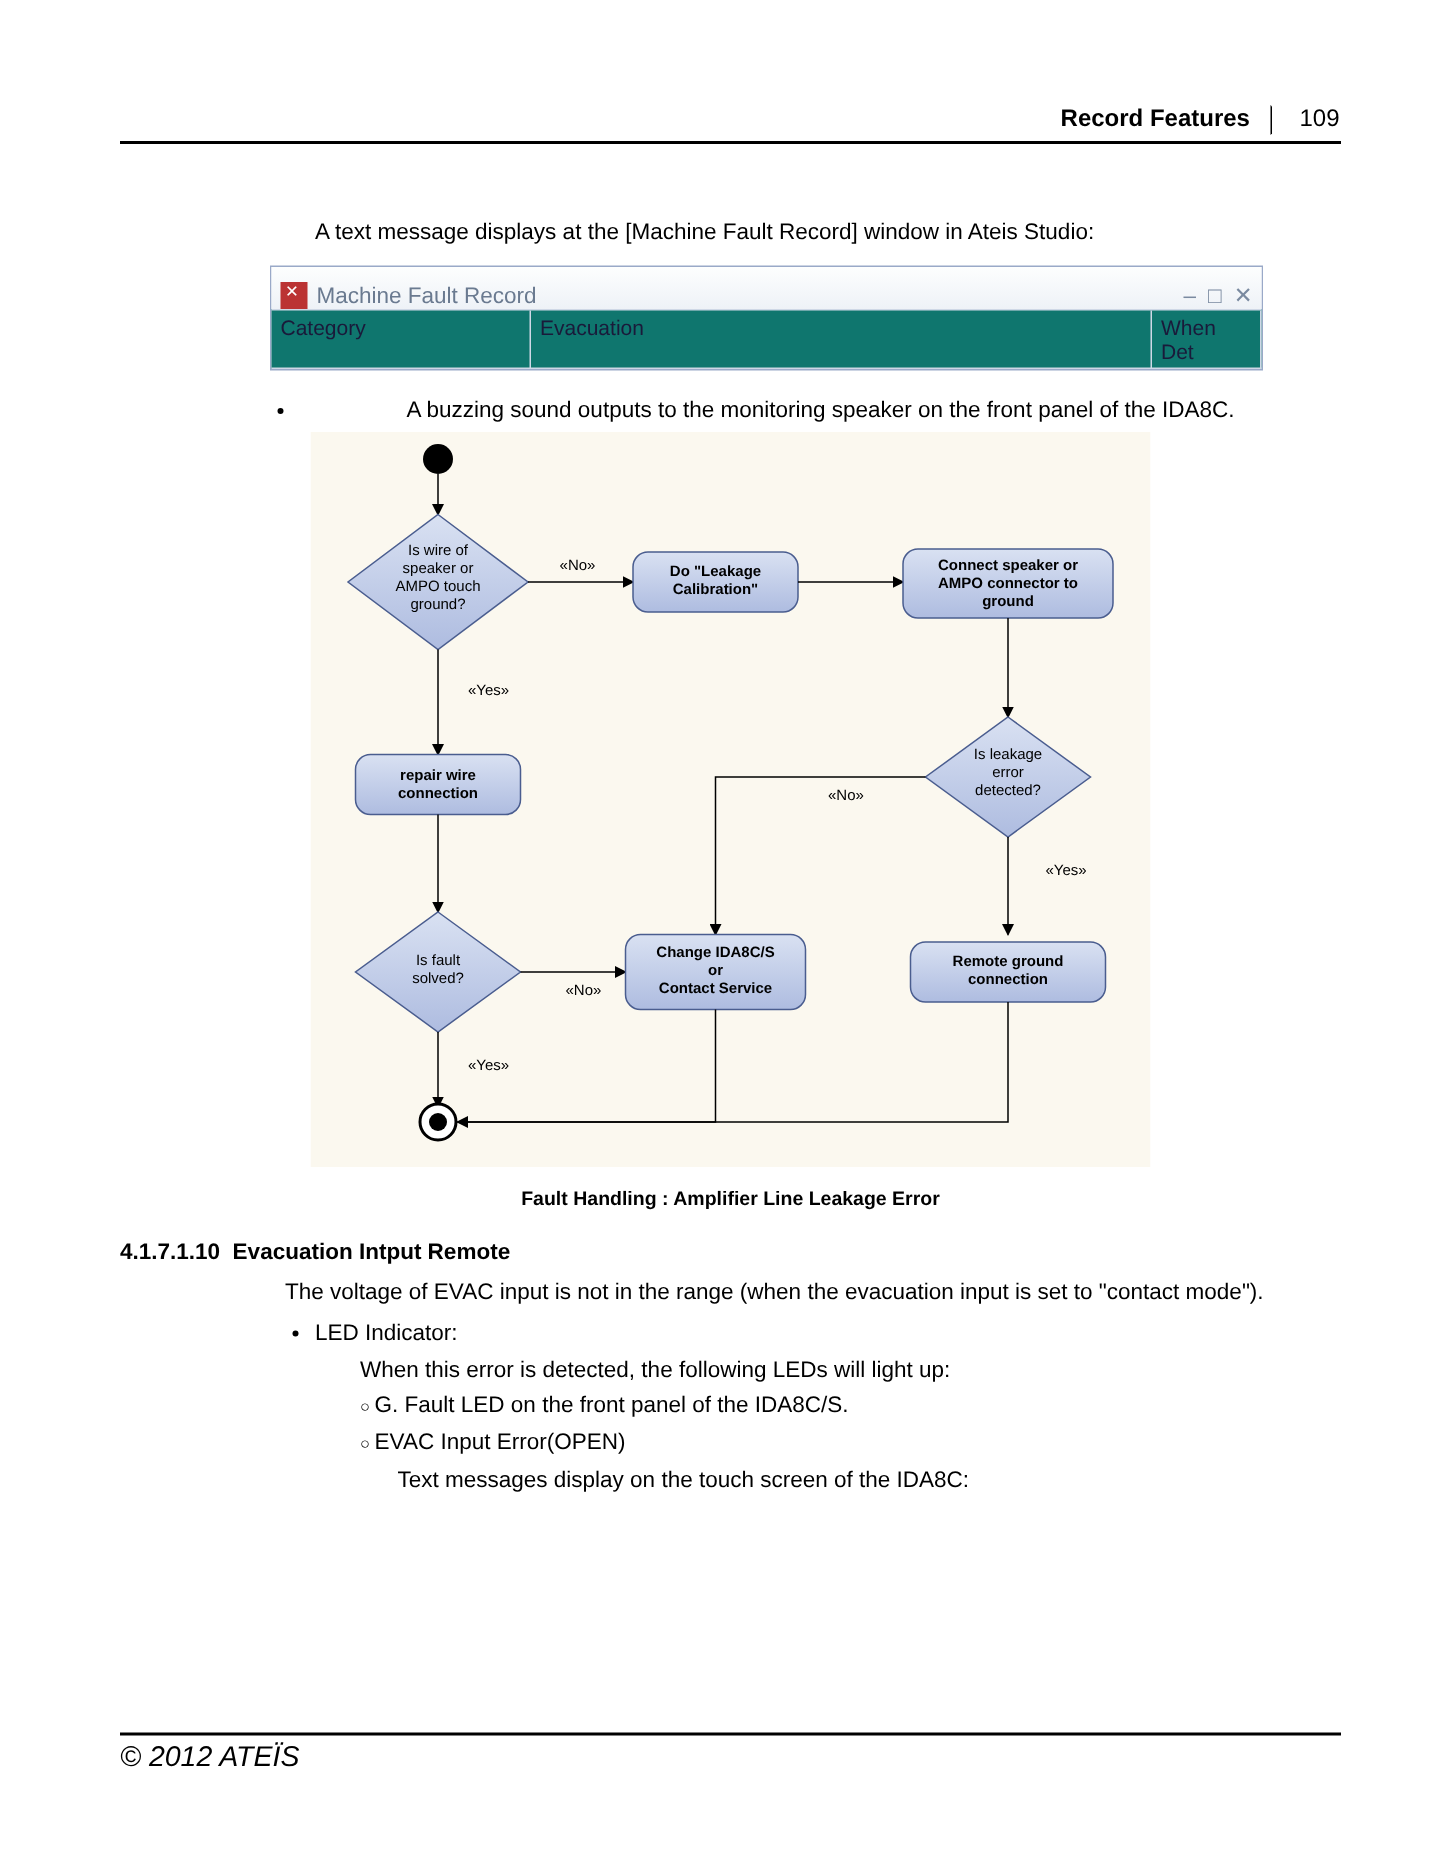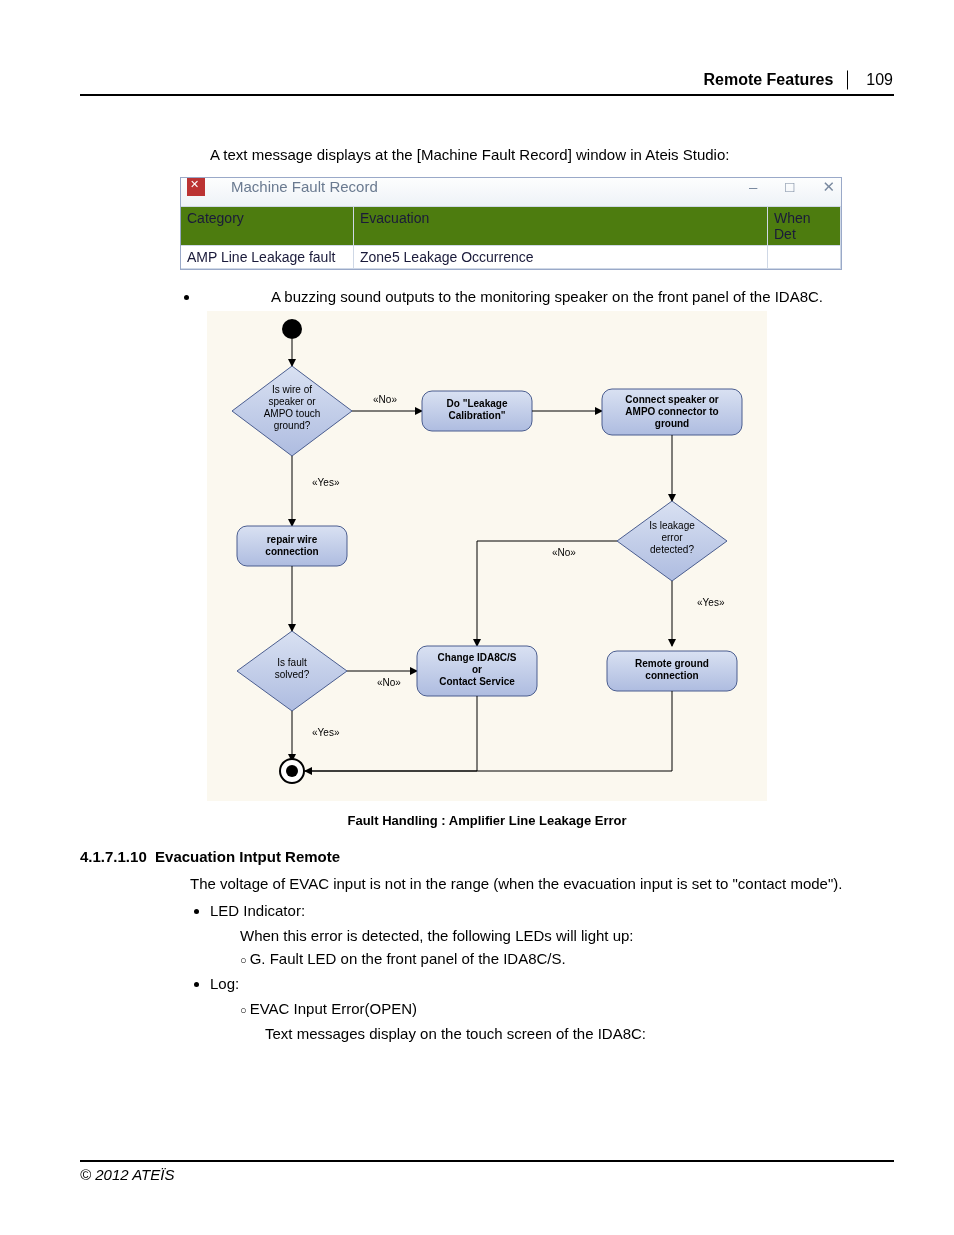--- a/index.html
+++ b/index.html
@@ -46,7 +46,7 @@
 
 <div class="page">
   <div class="header-line">
-    <span class="header-title">Remote Features</span>
+    <span class="header-title">Record Features</span>
     <span class="page-num">109</span>
   </div>
 

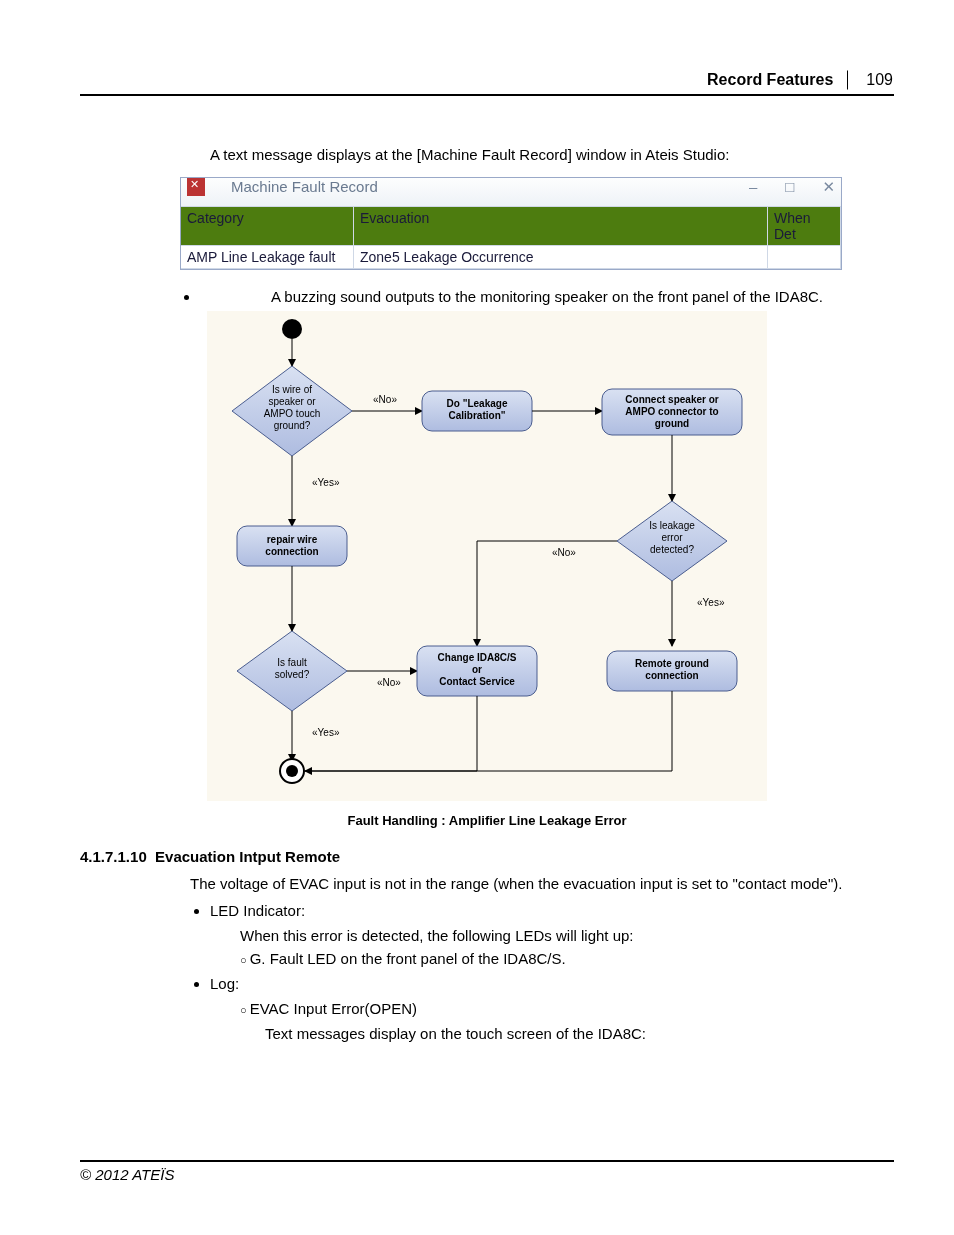--- a/index.html
+++ b/index.html
@@ -10,7 +10,7 @@
   .intro{font-size:15px;margin-left:130px;margin-bottom:14px;}
   
   .mfr{margin-left:100px;width:660px;border:1px solid #9aa9c8;font-family:"Segoe UI",Tahoma,sans-serif;}
-  .mfr-title{background:linear-gradient(#fdfefe,#eef2f7);height:28px;display:flex;align-items:flex-start;padding:0 6px;color:#6a7a90;font-size:15px;gap:20px;}
+  .mfr-title{background:linear-gradient(#fdfefe,#eef2f7);height:28px;display:flex;align-items:flex-end;padding:0 6px;color:#6a7a90;font-size:15px;}
   .mfr-title .icon{width:18px;height:18px;background:#b33; display:inline-block;margin-right:6px;position:relative;}
   .mfr-title .icon::before{content:"✕";color:#fff;font-size:11px;position:absolute;left:3px;top:0;}
   .mfr-title .spacer{flex:1;}

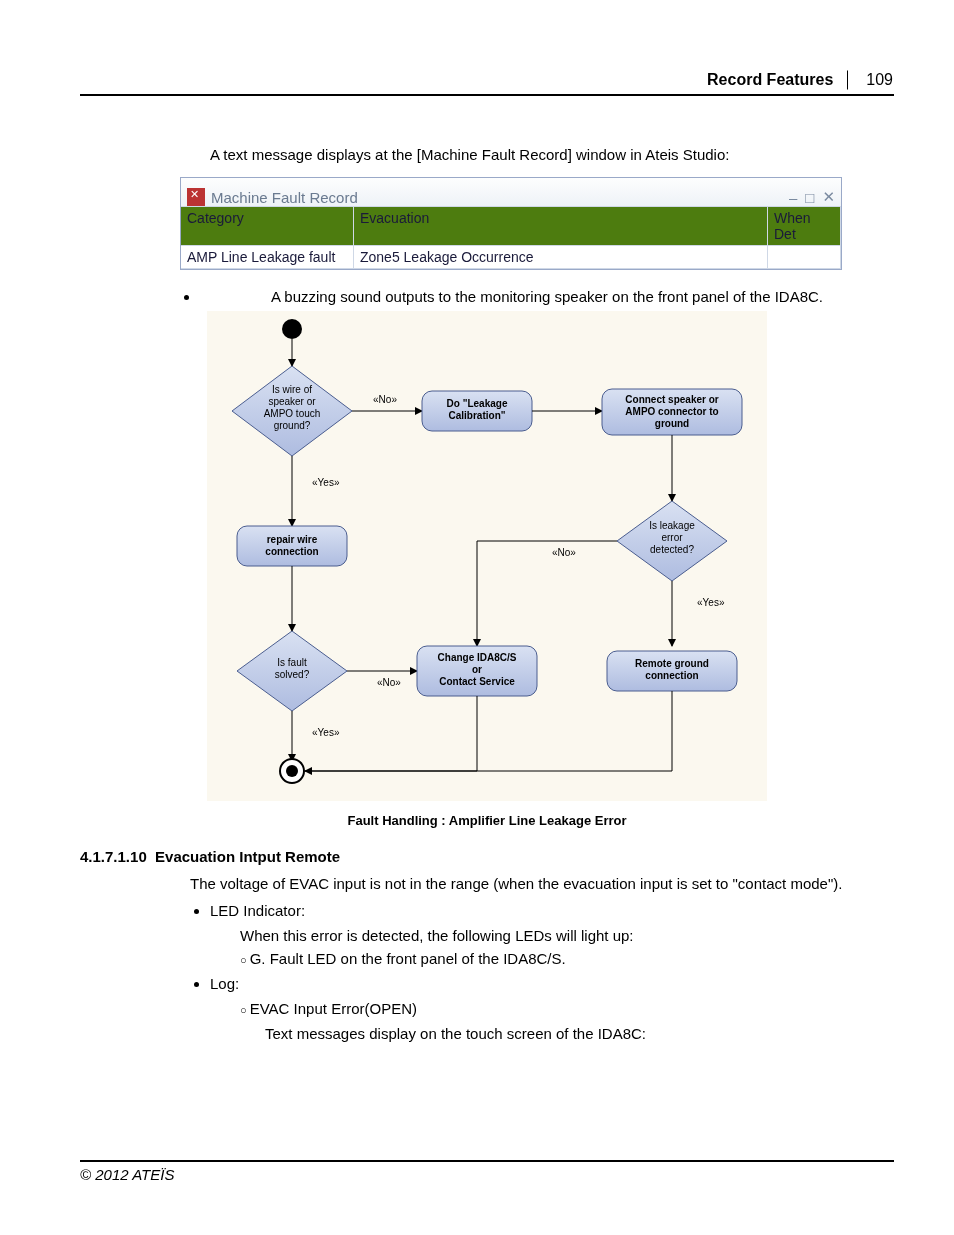--- a/index.html
+++ b/index.html
@@ -15,7 +15,7 @@
   .mfr-title .icon::before{content:"✕";color:#fff;font-size:11px;position:absolute;left:3px;top:0;}
   .mfr-title .spacer{flex:1;}
   .mfr-title .wbtn{color:#7a8aa0;font-size:15px;margin-left:8px;cursor:default;}
-  .mfr-head{display:flex;background:#4d7c0f;border-top:1px solid #cfd8e6;}
+  .mfr-head{display:flex;background:#0f766e;border-top:1px solid #cfd8e6;}
   .mfr-head div,.mfr-row div{border:1px solid #cfd8e6;border-top:none;border-left:none;padding:3px 6px;font-size:14px;color:#1a1a3a;}
   .col1{width:160px;}
   .col2{flex:1;}

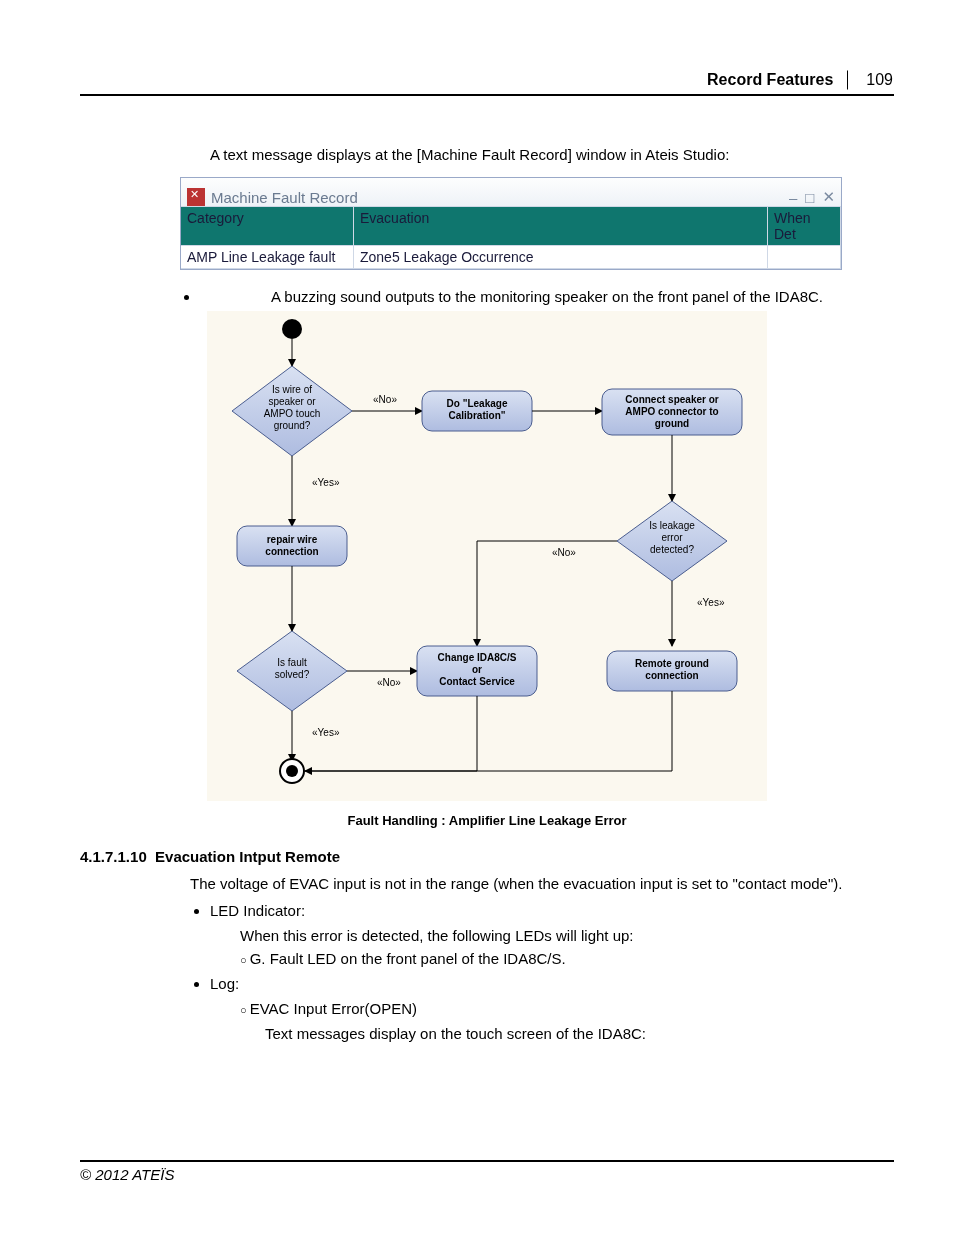--- a/index.html
+++ b/index.html
@@ -66,11 +66,6 @@
       <div class="col2">Evacuation</div>
       <div class="col3">When Det</div>
     </div>
-    <div class="mfr-row">
-      <div class="col1">AMP Line Leakage fault</div>
-      <div class="col2">Zone5 Leakage Occurrence</div>
-      <div class="col3"></div>
-    </div>
   </div>
 
   <ul class="b1">

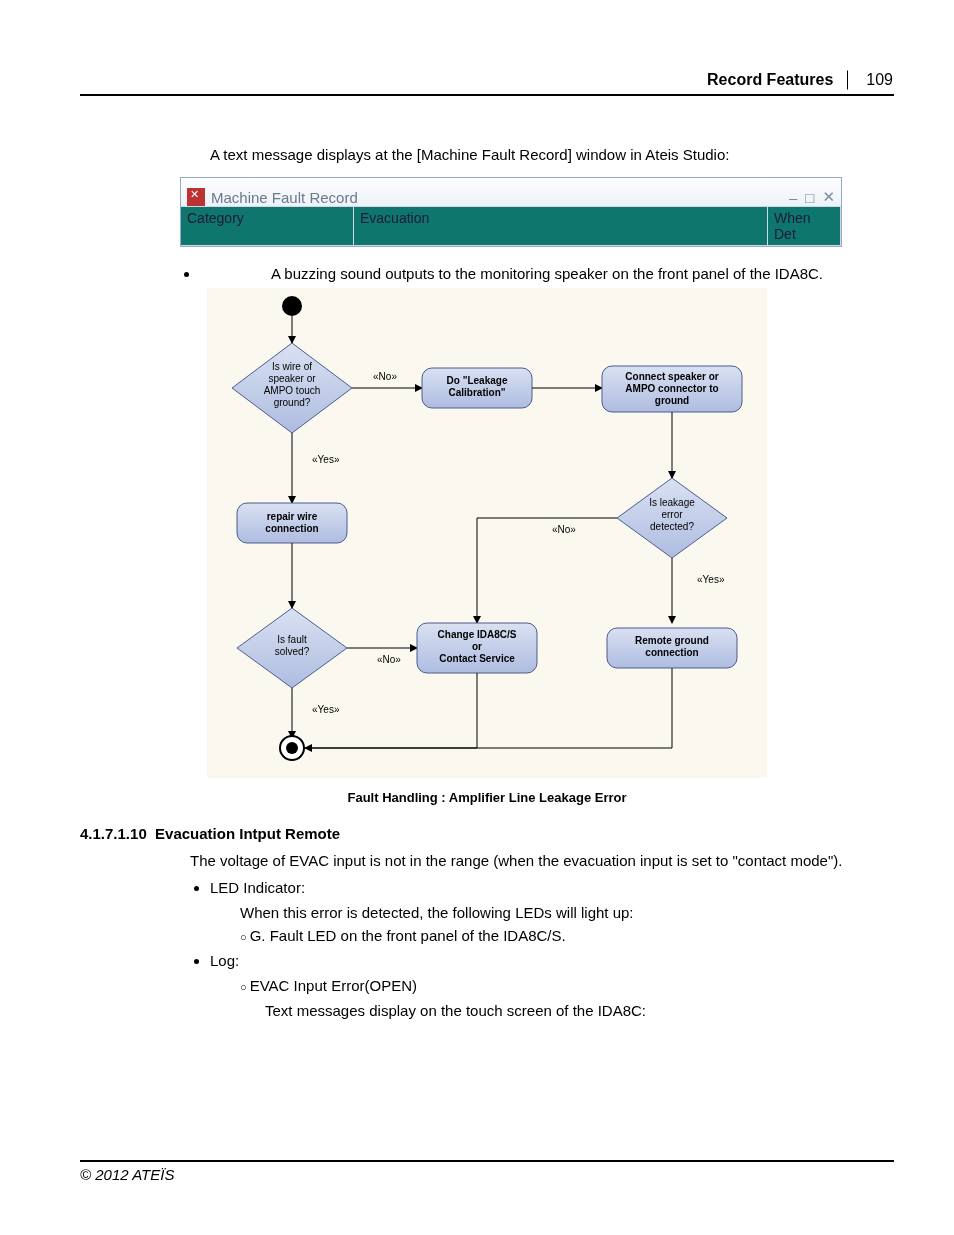--- a/index.html
+++ b/index.html
@@ -191,9 +191,6 @@
   <ul class="circ">
     <li>G. Fault LED on the front panel of the IDA8C/S.</li>
   </ul>
-  <ul class="b2">
-    <li>Log:</li>
-  </ul>
   <ul class="circ">
     <li>EVAC Input Error(OPEN)</li>
   </ul>

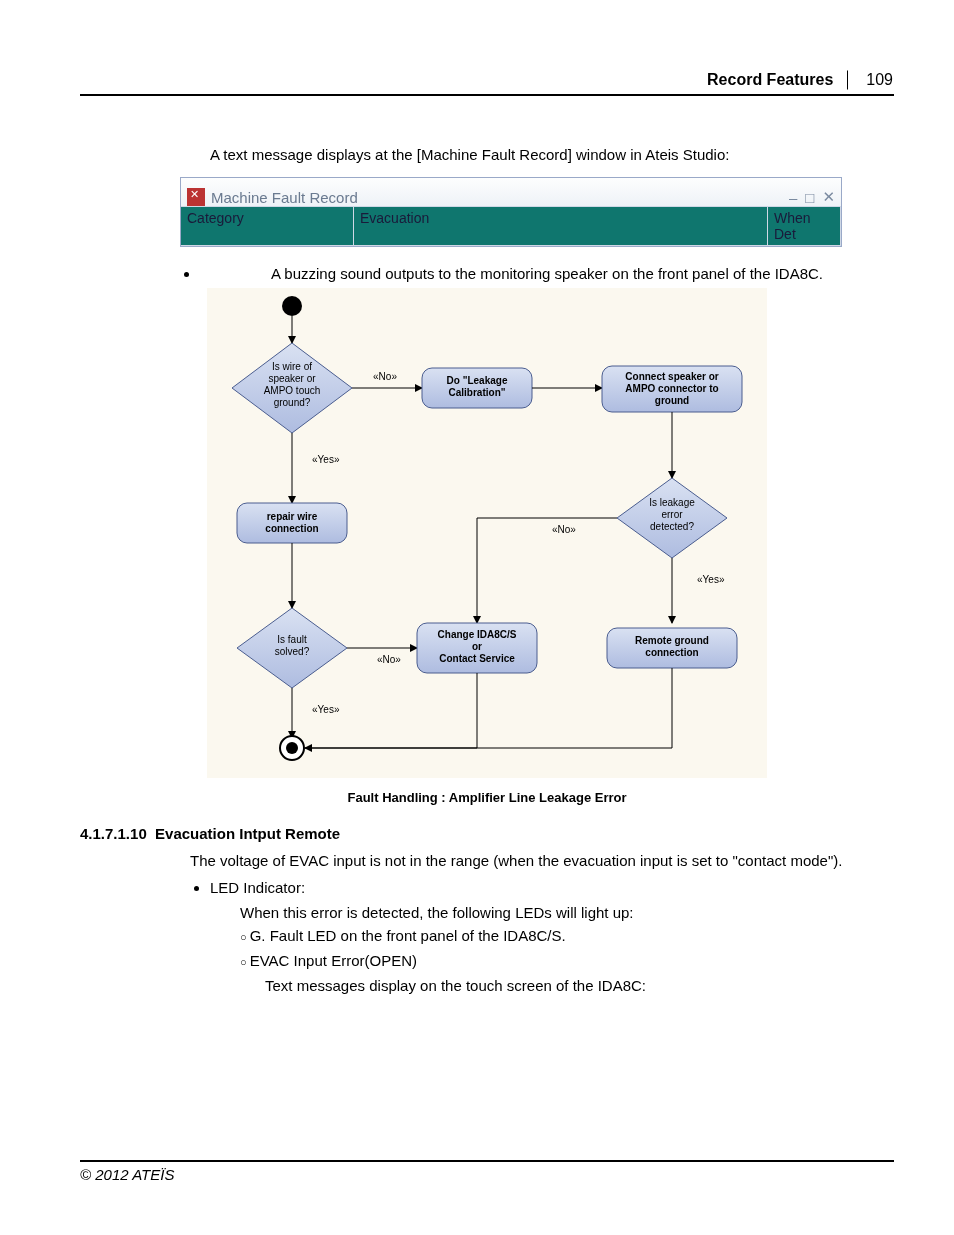--- a/index.html
+++ b/index.html
@@ -38,7 +38,7 @@
   .flow-wrap{text-align:center;margin:4px 0 8px 0;}
   .flow-caption{text-align:center;font-weight:bold;font-size:13px;margin-top:6px;margin-bottom:20px;}
   .sec-num{font-weight:bold;font-size:15px;margin-top:14px;}
-  .footer-line{position:absolute;bottom:52px;left:80px;right:60px;border-top:2px solid #000;padding-top:4px;font-style:italic;font-size:15px;}
+  .footer-line{position:absolute;bottom:52px;left:80px;right:60px;border-top:2px solid #000;padding-top:4px;font-style:italic;font-size:19px;}
   svg text{font-family:Arial,Helvetica,sans-serif;}
 </style>
 </head>

